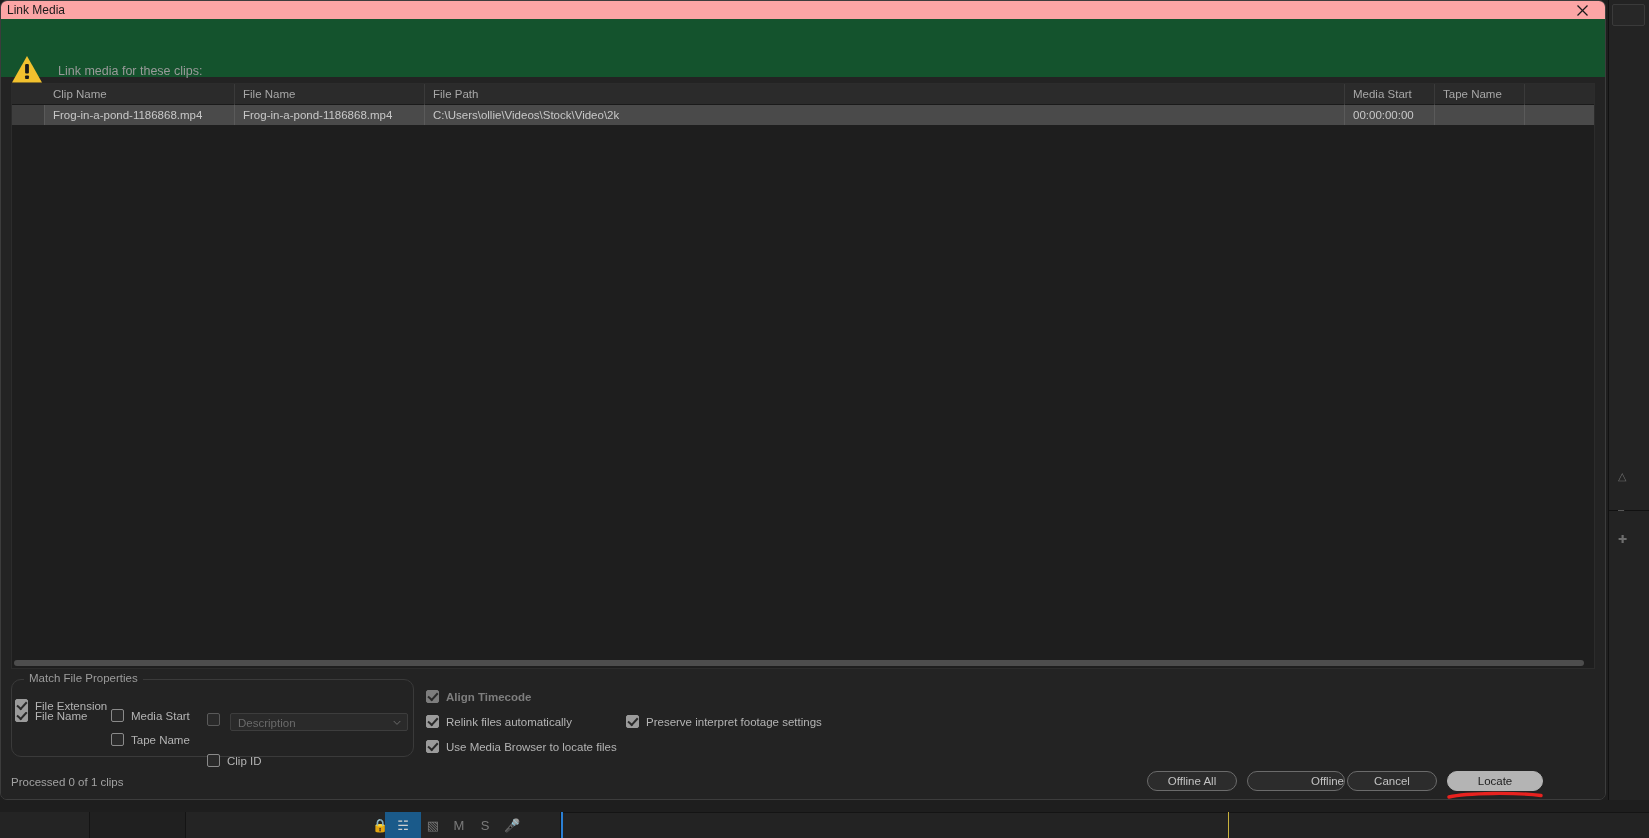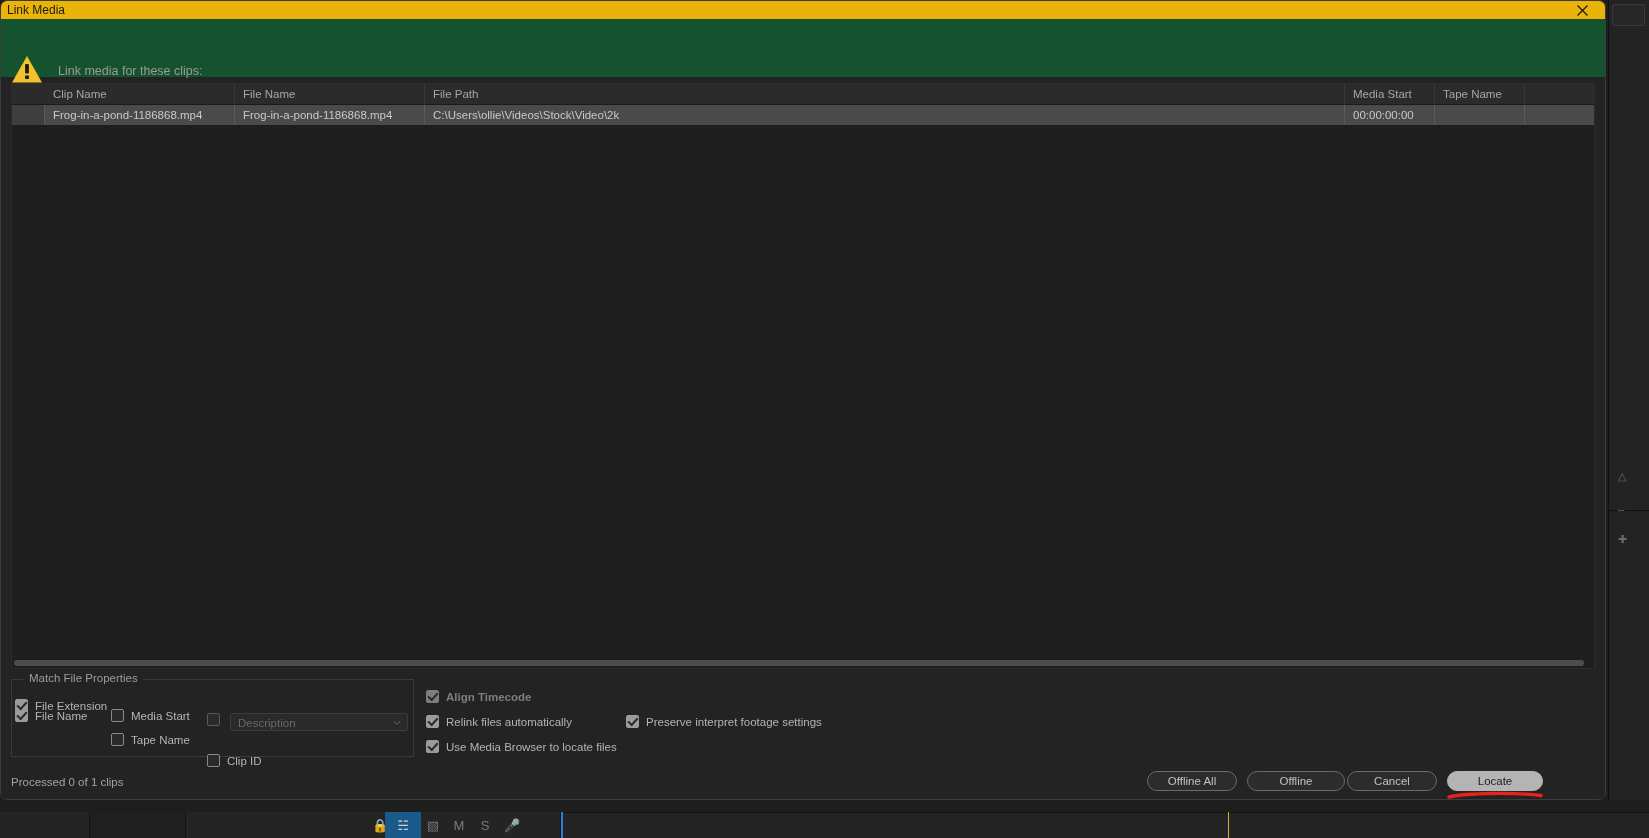--- a/index.html
+++ b/index.html
@@ -61,7 +61,7 @@
   .titlebar {
     position: relative;
     height: 18px; width: 100%;
-    background: #eab308;
+    background: #fca5a5;
     display: flex; align-items: center;
   }
   .titlebar-text {

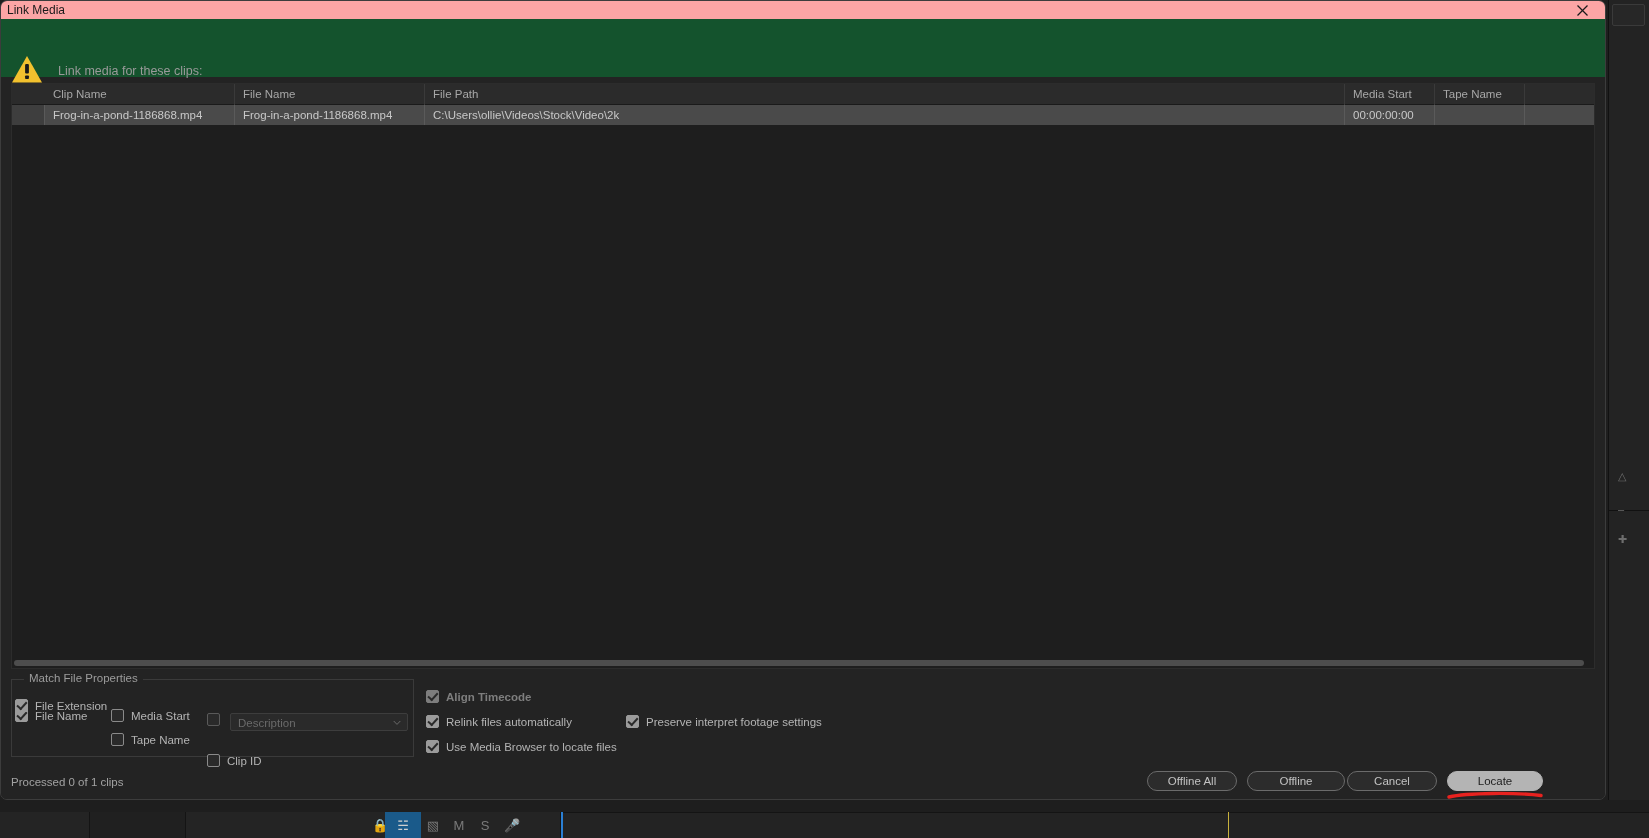--- a/index.html
+++ b/index.html
@@ -142,7 +142,7 @@
     position: absolute; left: 10px; top: 660px;
     width: 403px; height: 78px;
     border: 1px solid #3a3a3a;
-    border-radius: 0;
+    border-radius: 10px;
   }
   .group-legend {
     position: absolute; left: 12px; top: -8px;

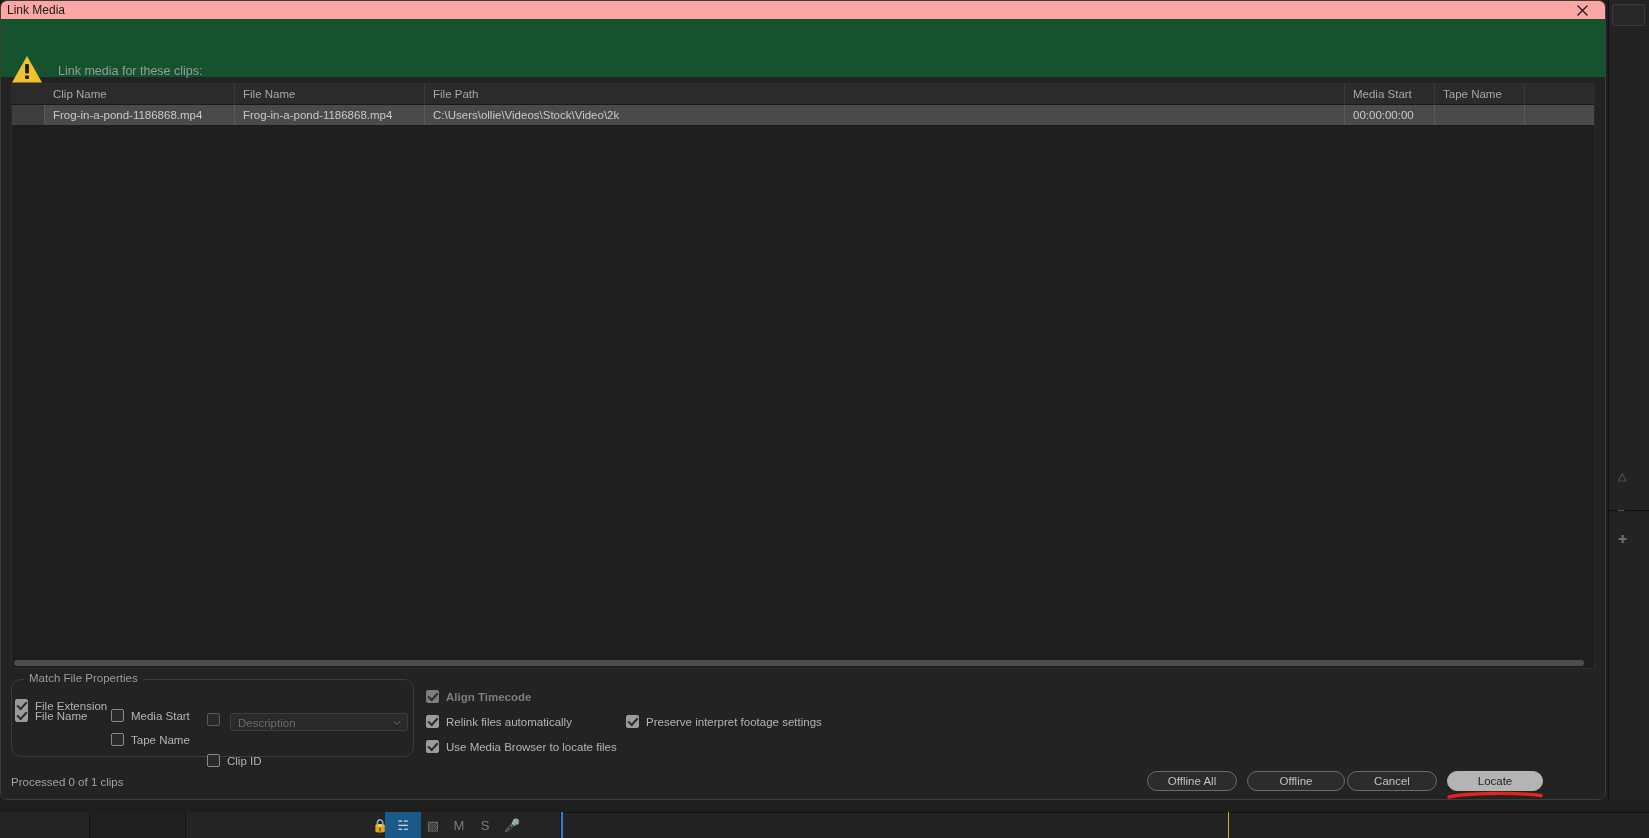--- a/index.html
+++ b/index.html
@@ -352,7 +352,7 @@
     <div class="status-text">Processed 0 of 1 clips</div>
     <div id="footer-buttons">
         <button class="btn" style="left: 1146px; width: 90px;">Offline All</button>
-        <button class="btn" style="left: 1246px; width: 98px;">Offline</button>
+        <button class="btn" style="left: 1246px; width: 98px; text-align: right;">Offline</button>
         <button class="btn" style="left: 1346px; width: 90px;">Cancel</button>
         <button class="btn primary" style="left: 1446px; width: 96px;">Locate</button>
       </div>

